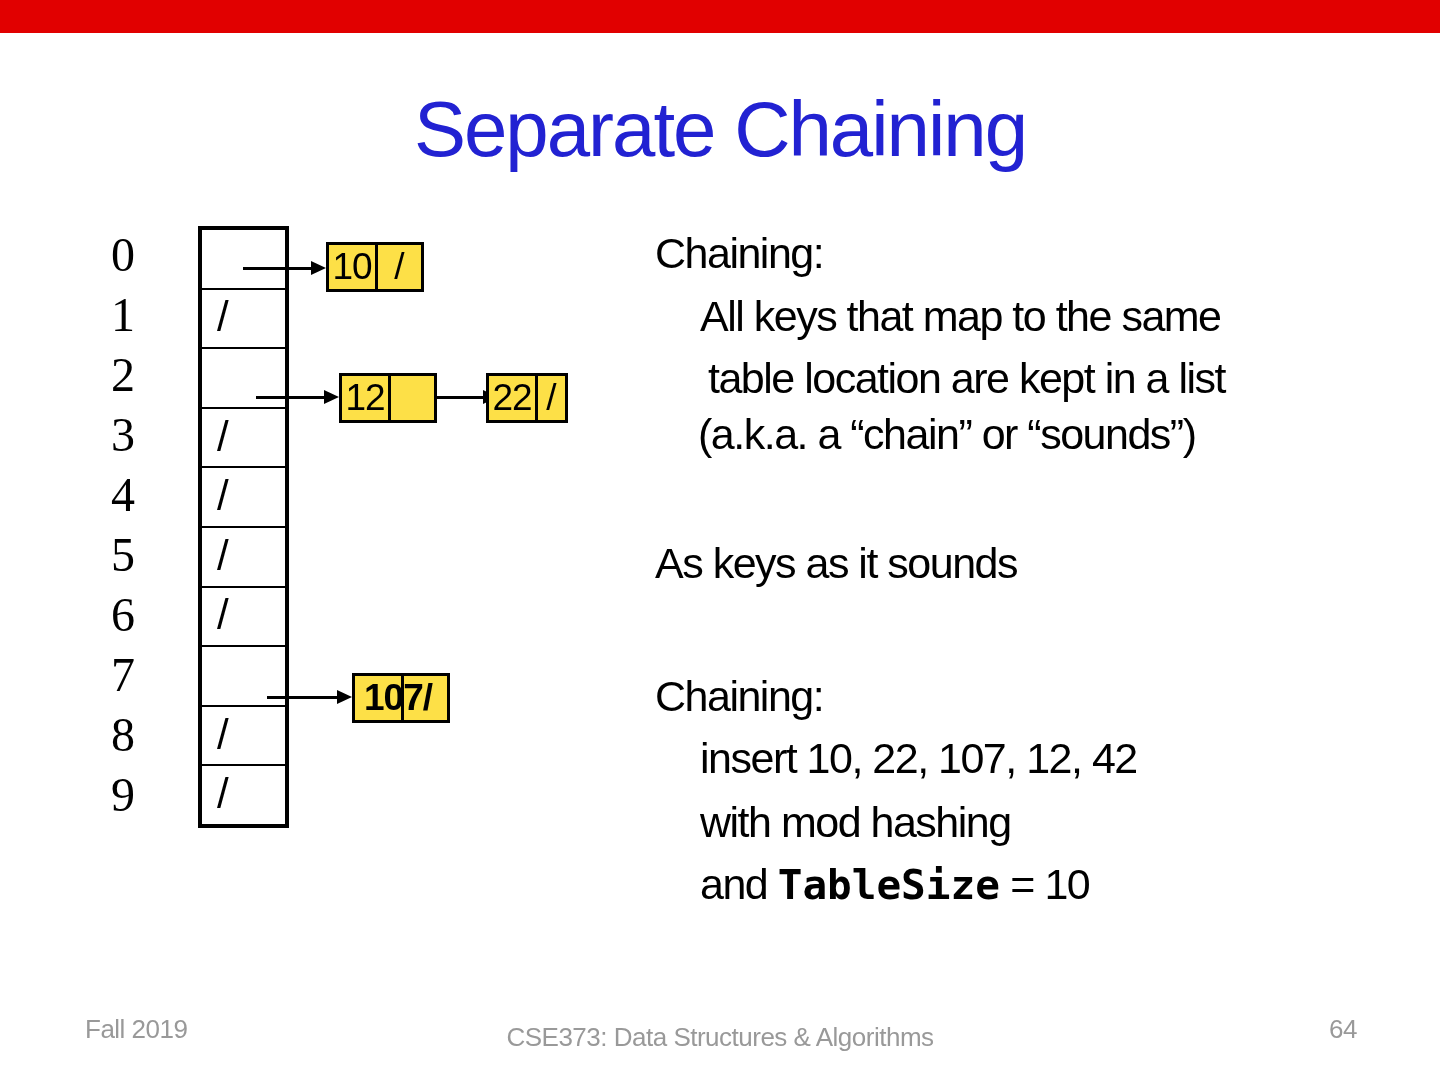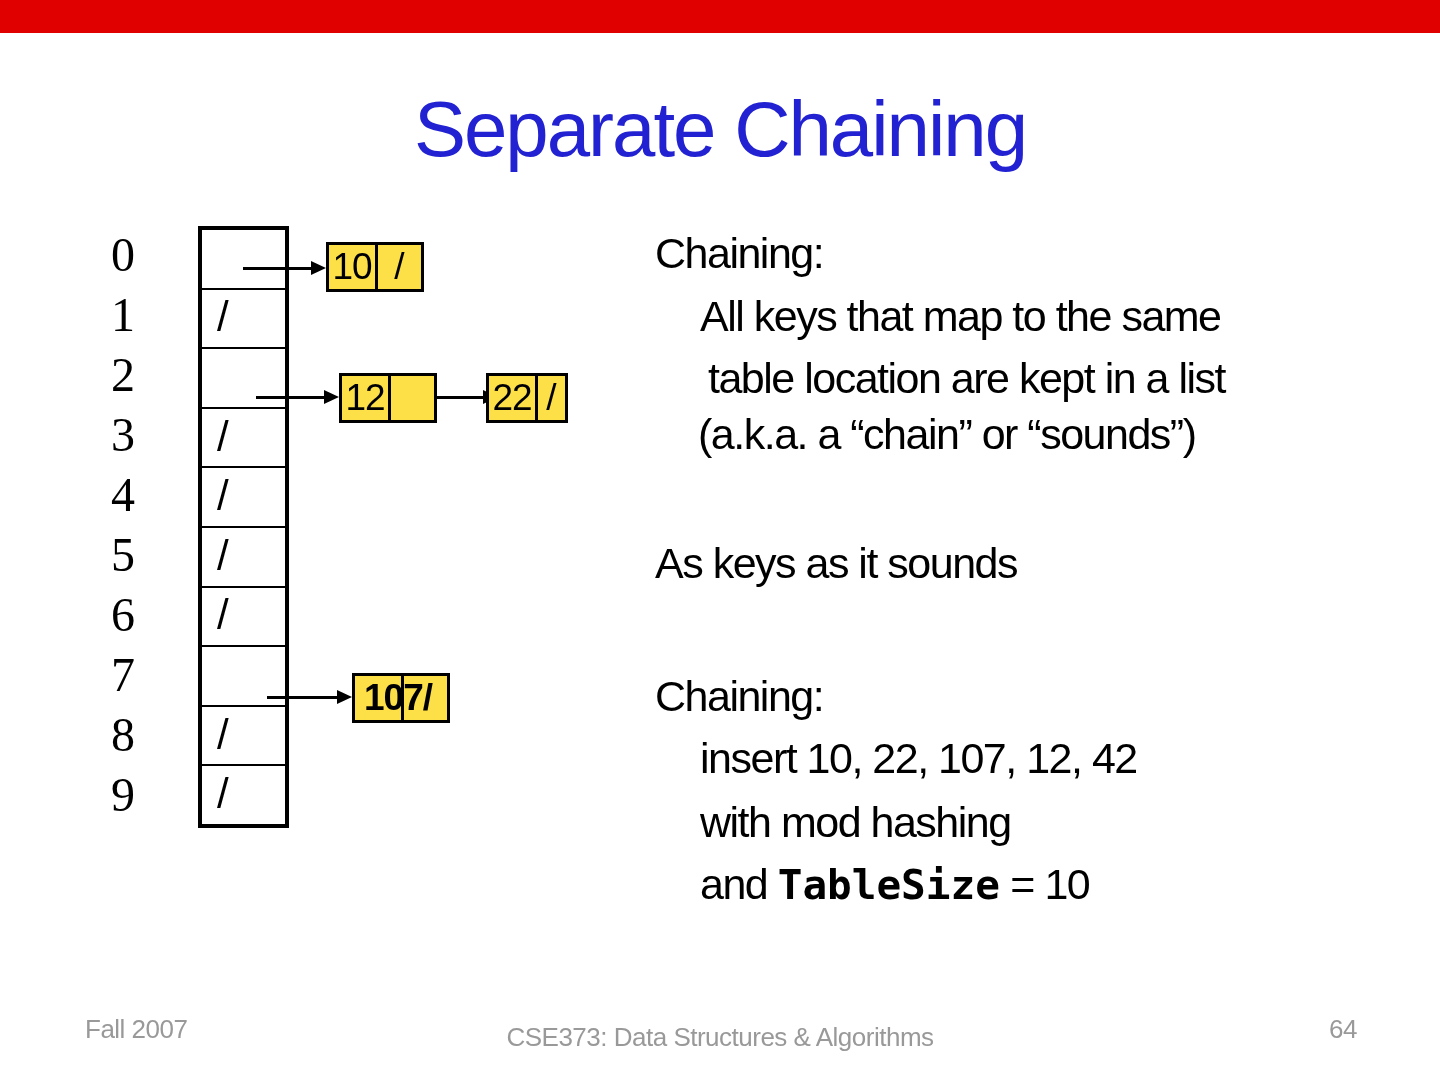--- a/index.html
+++ b/index.html
@@ -139,7 +139,7 @@
 <div class="tl" style="left:700px; top:859px"><span>and </span><span class="code">TableSize</span><span> = 10</span></div>
 
 <div class="footer">
-  <span class="f-left">Fall 2007</span>
+  <span class="f-left">Fall 2019</span>
   <span class="f-center">CSE373: Data Structures &amp; Algorithms</span>
   <span class="f-right">64</span>
 </div>

